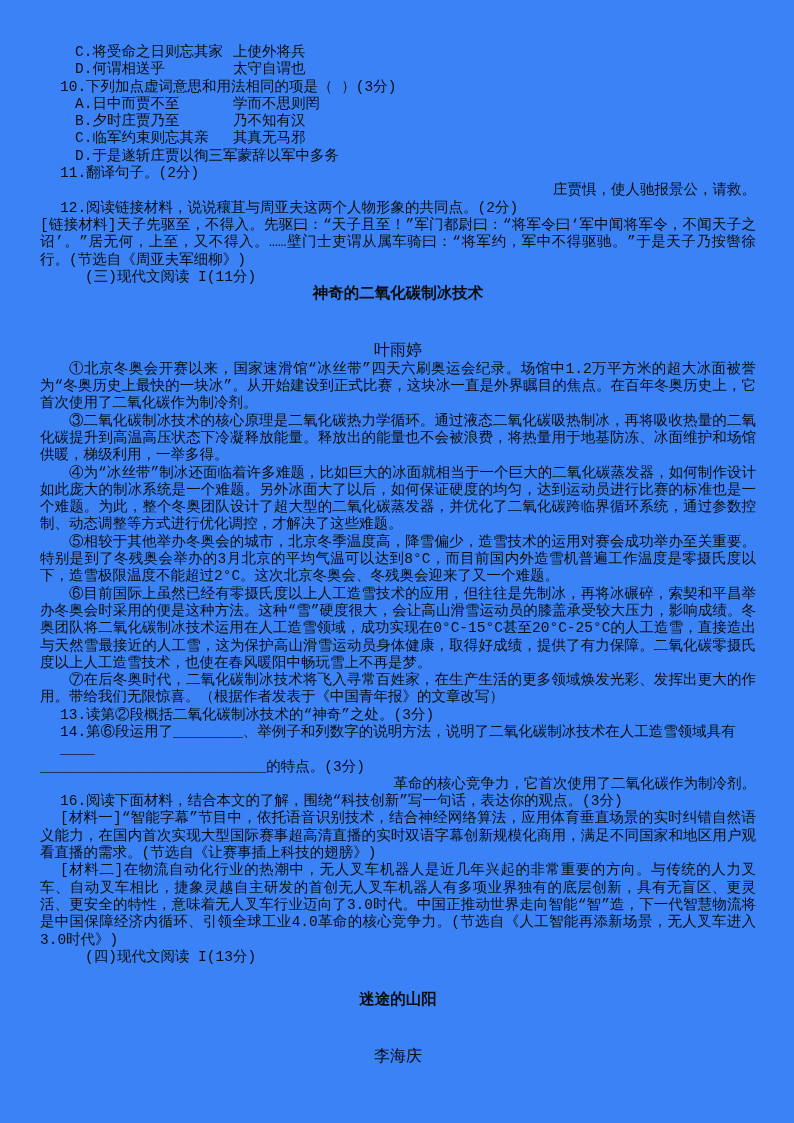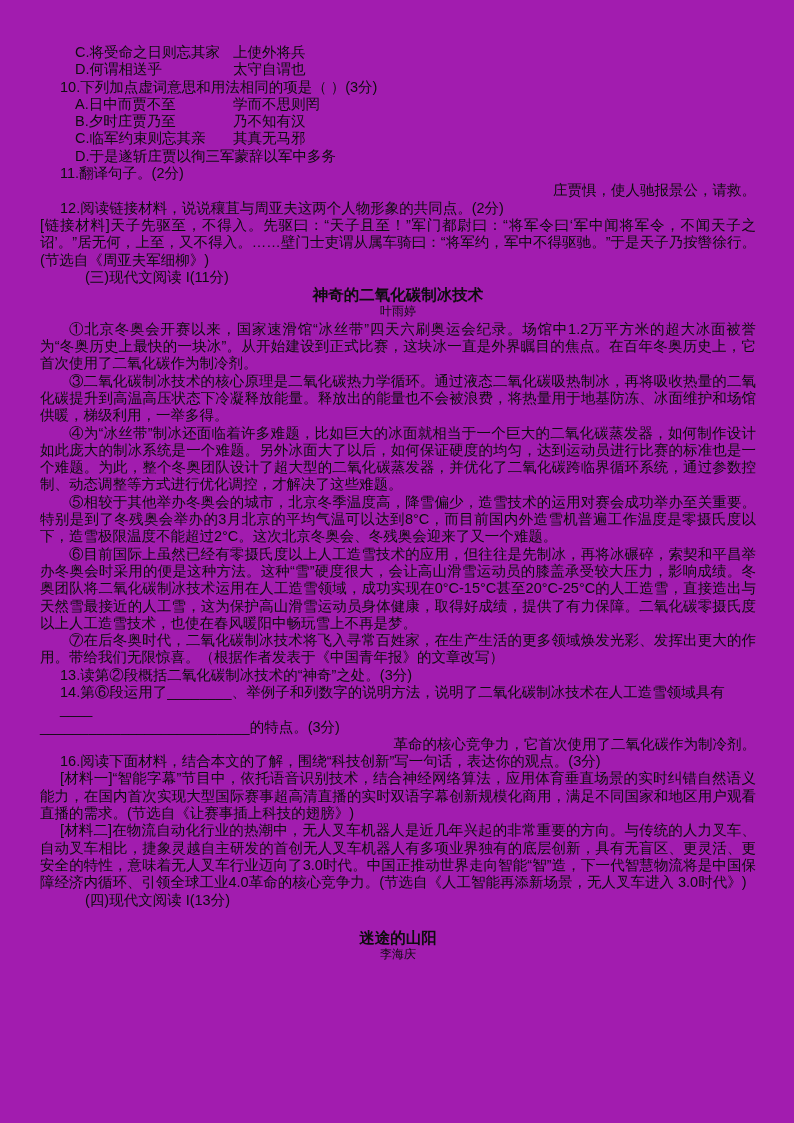--- a/index.html
+++ b/index.html
@@ -8,10 +8,10 @@
     width: 794px;
     height: 1123px;
     margin: 0 auto;
-    background: #a21caf;
+    background: #3b82f6;
     box-sizing: border-box;
     padding: 44px 38px 0 40px;
-    font-family: Liberation Sans, sans-serif;
+    font-family: Liberation Mono, monospace;
     font-size: 14.5px;
     line-height: 17.3px;
     color: #0d0d0d;

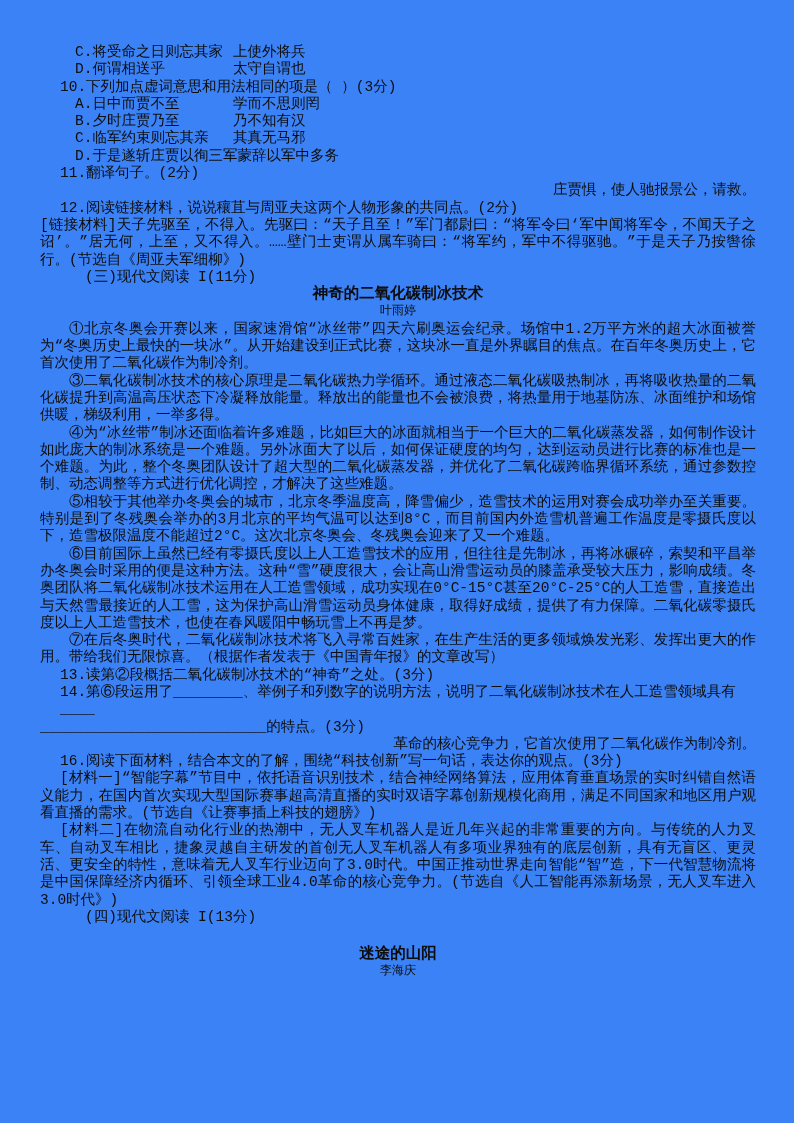--- a/index.html
+++ b/index.html
@@ -28,7 +28,7 @@
   .para-mat { text-align: justify; text-indent: 20px; }
   .center { text-align: center; }
   .doc-title { font-weight: bold; font-size: 15.5px; }
-  .author { font-size: 12px; }
+  .author { font-size: 16px; margin-top: 40px; }
   .gap { margin-top: 20px; }
 </style>
 </head>

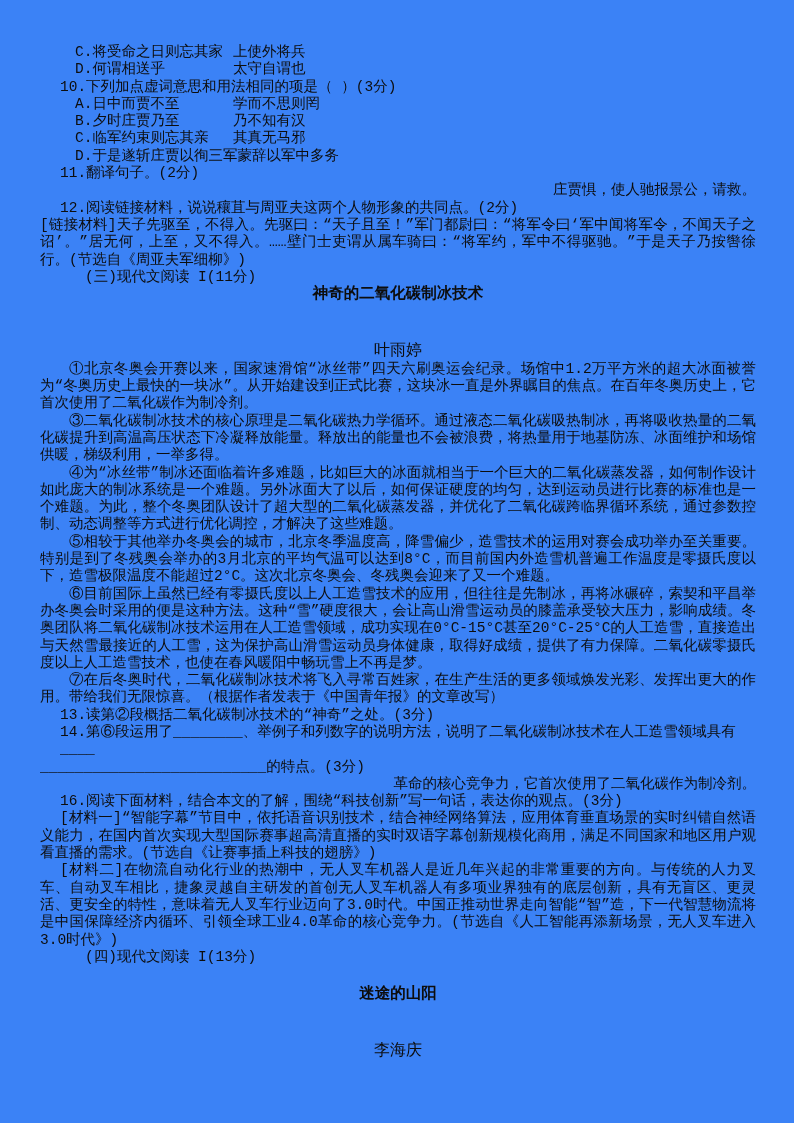--- a/index.html
+++ b/index.html
@@ -29,7 +29,7 @@
   .center { text-align: center; }
   .doc-title { font-weight: bold; font-size: 15.5px; }
   .author { font-size: 16px; margin-top: 40px; }
-  .gap { margin-top: 20px; }
+  .gap { margin-top: 26px; }
 </style>
 </head>
 <body>

